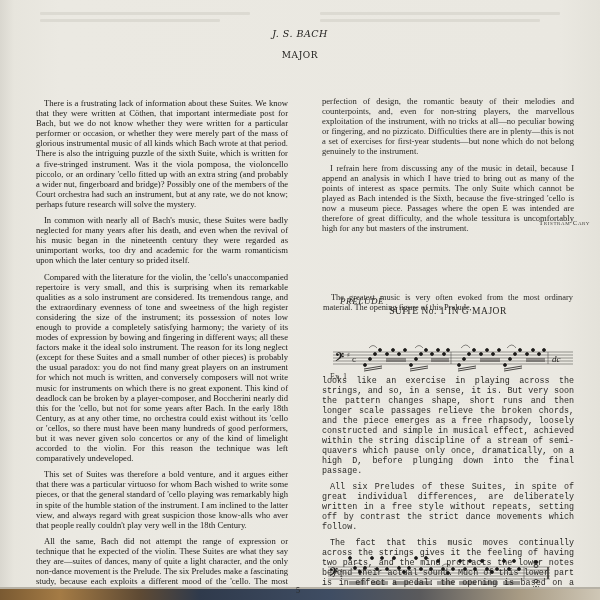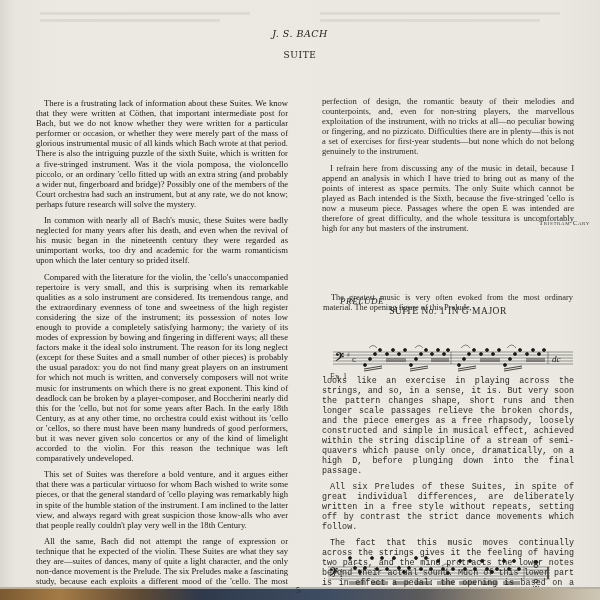--- a/index.html
+++ b/index.html
@@ -86,7 +86,7 @@
   <div class="bleed" style="left:320px;top:19px;width:220px;"></div>
 
   <div class="header author">J. S. BACH</div>
-  <div class="header title1">SUITE</div>
+  <div class="header title1">MAJOR</div>
 
   <div class="col col-left">
     <p>There is a frustrating lack of information about these Suites. We know that they were written at Cöthen, that important intermediate post for Bach, but we do not know whether they were written for a particular performer or occasion, or whether they were merely part of the mass of glorious instrumental music of all kinds which Bach wrote at that period. There is also the intriguing puzzle of the sixth Suite, which is written for a five-stringed instrument. Was it the viola pomposa, the violoncello piccolo, or an ordinary 'cello fitted up with an extra string (and probably a wider nut, fingerboard and bridge)? Possibly one of the members of the Court orchestra had such an instrument, but at any rate, we do not know; perhaps future research will solve the mystery.</p>

